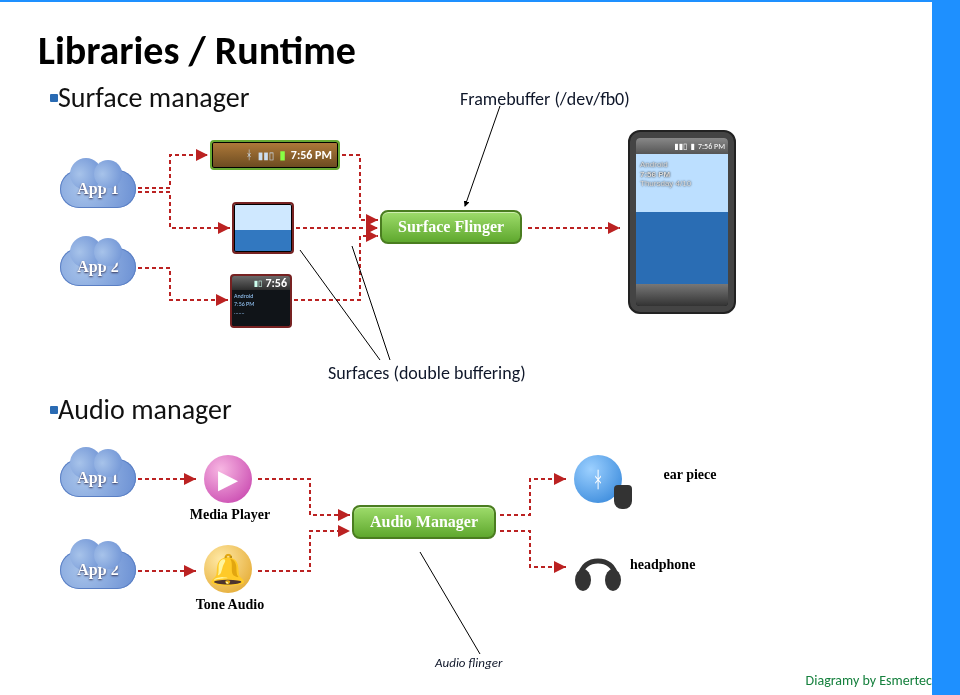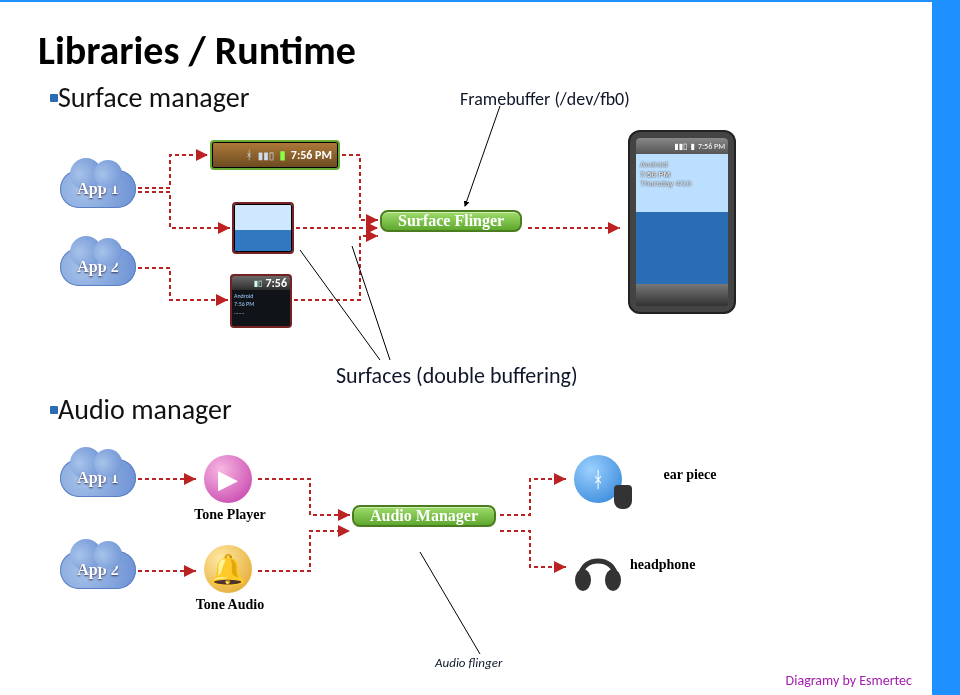--- a/index.html
+++ b/index.html
@@ -65,7 +65,7 @@
 
   
   .mgr {
-    position:absolute; padding:0 16px; border-radius:8px;
+    position:absolute; padding:6px 16px; border-radius:8px;
     background: linear-gradient(#9edc6b,#5fa82e);
     border:2px solid #4a7d20; color:#fff; font-weight:700; font-family: "Comic Sans MS", cursive;
     font-size:16px; text-align:center; box-shadow: 0 1px 0 #cfeeb0 inset;

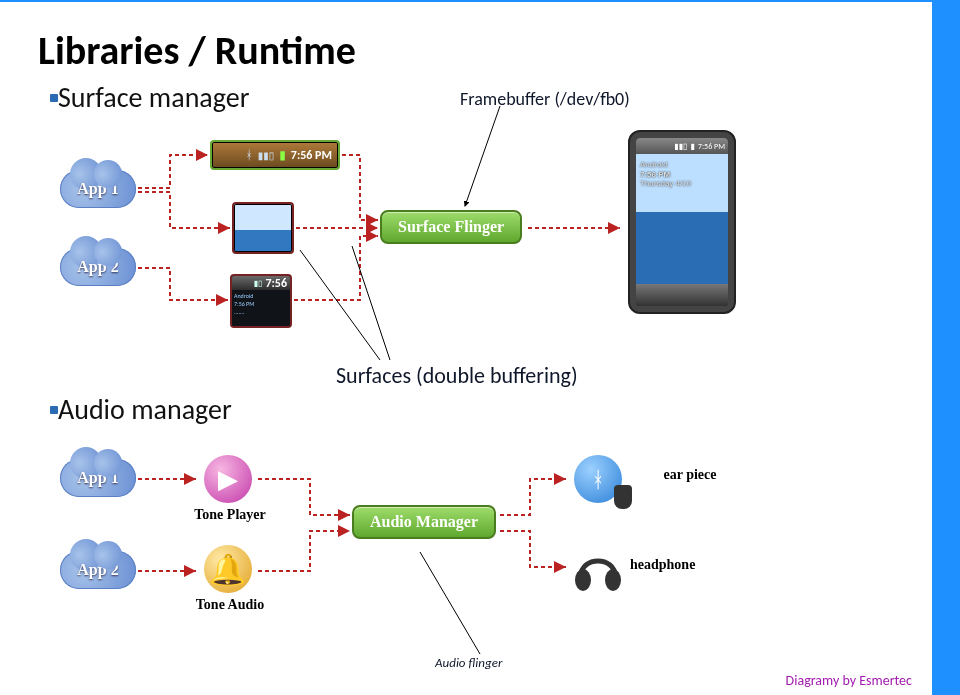--- a/index.html
+++ b/index.html
@@ -182,7 +182,7 @@
   </div>
 </div>
 
-<div class="annot" style="left:336px; top:362px; font-size:22px;">Surfaces (double buffering)</div>
+<div class="annot" style="left:328px; top:362px; font-size:18px;">Surfaces (double buffering)</div>
 <svg class="conn" style="left:260px; top:240px;" width="200" height="130">
   <line x1="120" y1="120" x2="40" y2="10" stroke="#000" stroke-width="1"></line>
   <line x1="130" y1="120" x2="92" y2="6" stroke="#000" stroke-width="1"></line>

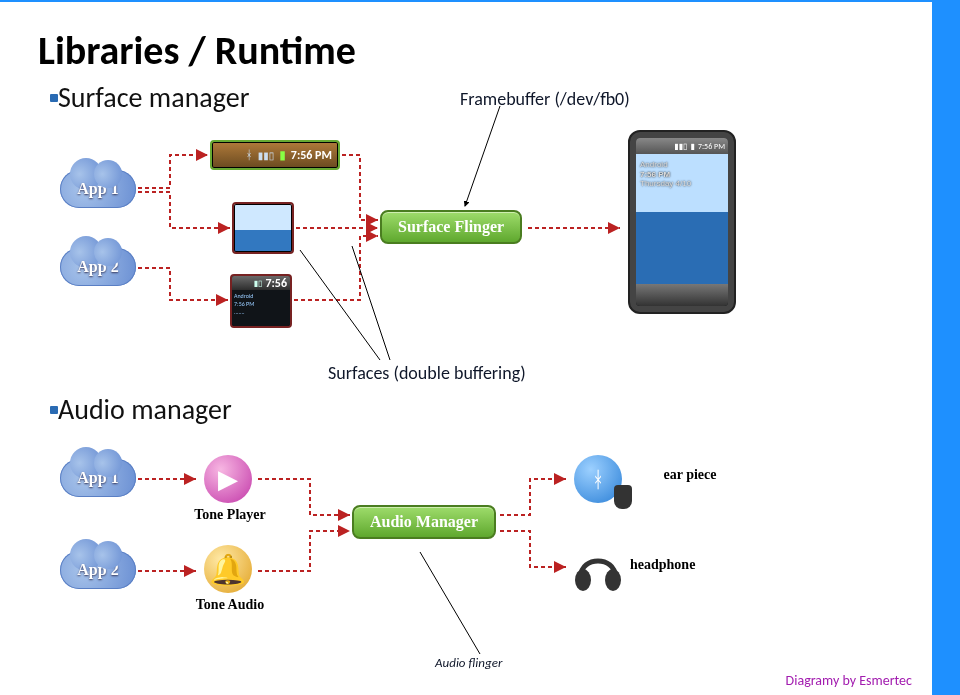--- a/index.html
+++ b/index.html
@@ -206,7 +206,7 @@
       <span style="color:#fff;">▶</span>
     </div>
   </div>
-  <div class="aicon-label" style="left:110px; top:62px;">Tone Player</div>
+  <div class="aicon-label" style="left:110px; top:62px;">Media Player</div>
 
   <div class="aicon" style="left:140px; top:96px;">
     <div class="circle" style="background:radial-gradient(circle at 35% 30%, #ffe9a6, #e0a020); font-size:30px;">🔔</div>

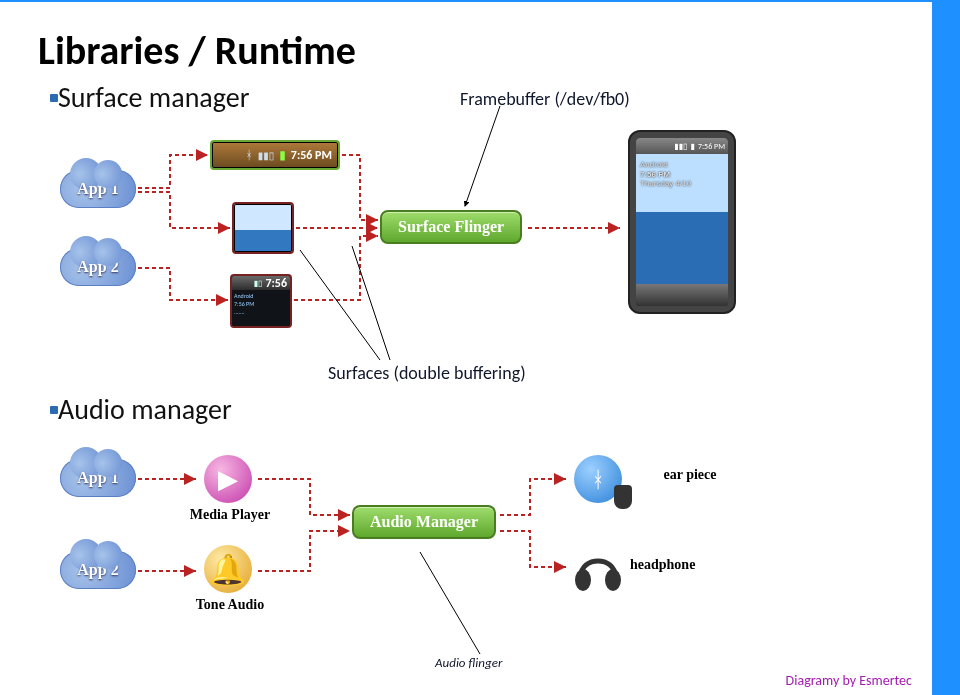--- a/index.html
+++ b/index.html
@@ -23,7 +23,7 @@
   .bullet .txt { font-size: 28px; color: #111; }
 
   .annot { position: absolute; font-family: Calibri, Arial, sans-serif; color: #0f172a; }
-  .credit { position: absolute; right: 48px; bottom: 6px; font-size: 14px; color: #a21caf; }
+  .credit { position: absolute; right: 28px; bottom: 6px; font-size: 14px; color: #15803d; }
 
   
   .diagram { position: absolute; }

